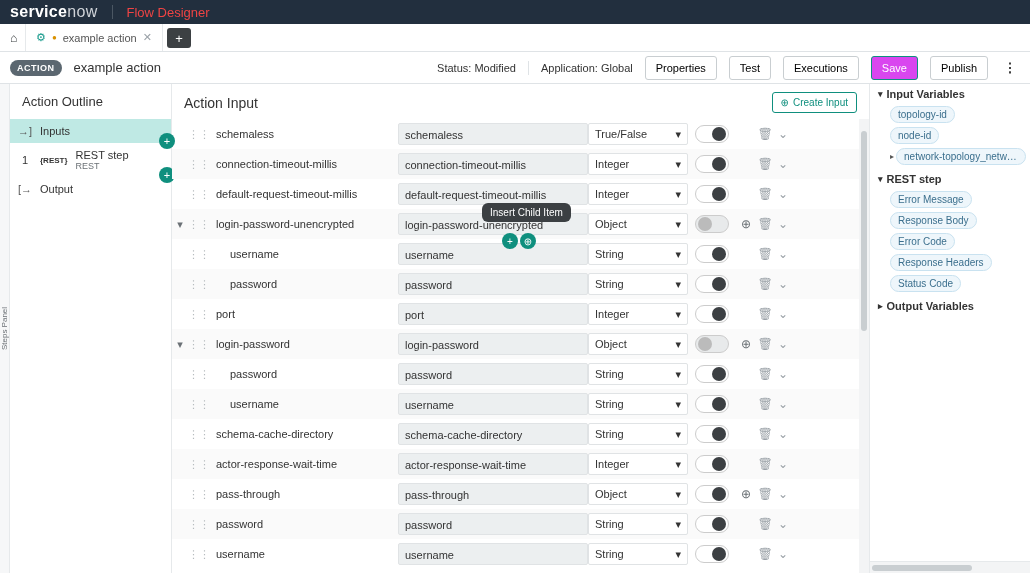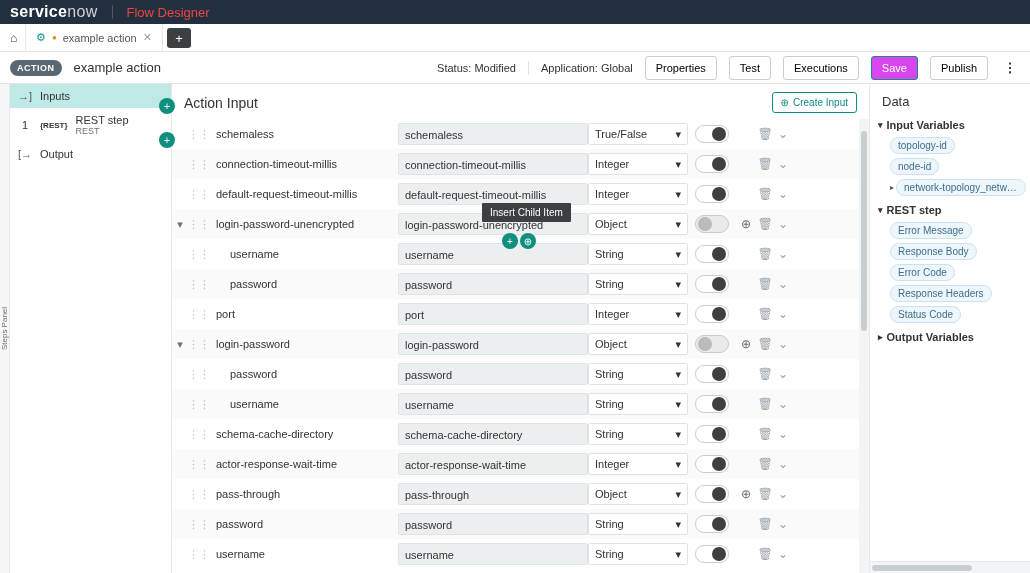--- a/index.html
+++ b/index.html
@@ -125,6 +125,7 @@
   </div>
 
   <div class="leftpane">
+    <div class="paneheader">Action Outline</div>
 
     <div class="outline-row sel">
       <span class="ico">→]</span>

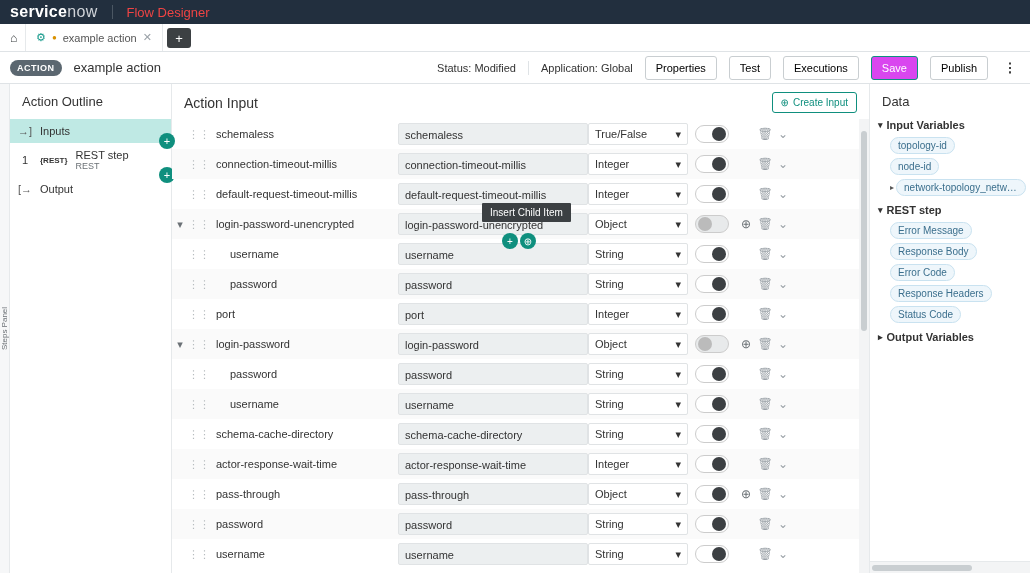--- a/index.html
+++ b/index.html
@@ -427,7 +427,6 @@
   </div>
 
   <div class="rightpane">
-    <div class="rph">Data</div>
 
     <div class="sect">
         <span class="tri">▾</span>

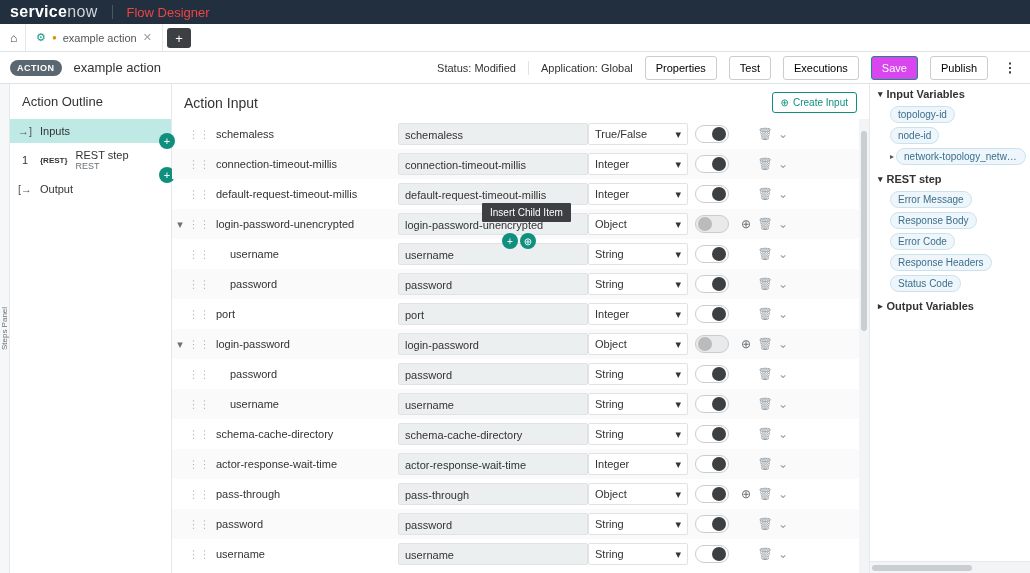--- a/index.html
+++ b/index.html
@@ -59,7 +59,7 @@
   .plus { color:#6b7176; text-align:center; font-size:12px; }
   .trash, .chev { color:#9aa1a7; text-align:center; font-size:12px; }
 
-  .tooltip { position:absolute; background:#3c4043; color:#fff; font-size:10px; padding:4px 8px; border-radius:1px; z-index:5; }
+  .tooltip { position:absolute; background:#3c4043; color:#fff; font-size:10px; padding:4px 8px; border-radius:6px; z-index:5; }
   .fabpair { position:absolute; display:flex; gap:2px; z-index:4; }
   .fabpair .f { width:16px; height:16px; background:#0f8f7e; color:#fff; border-radius:50%; display:flex; align-items:center; justify-content:center; font-size:10px; }
 

